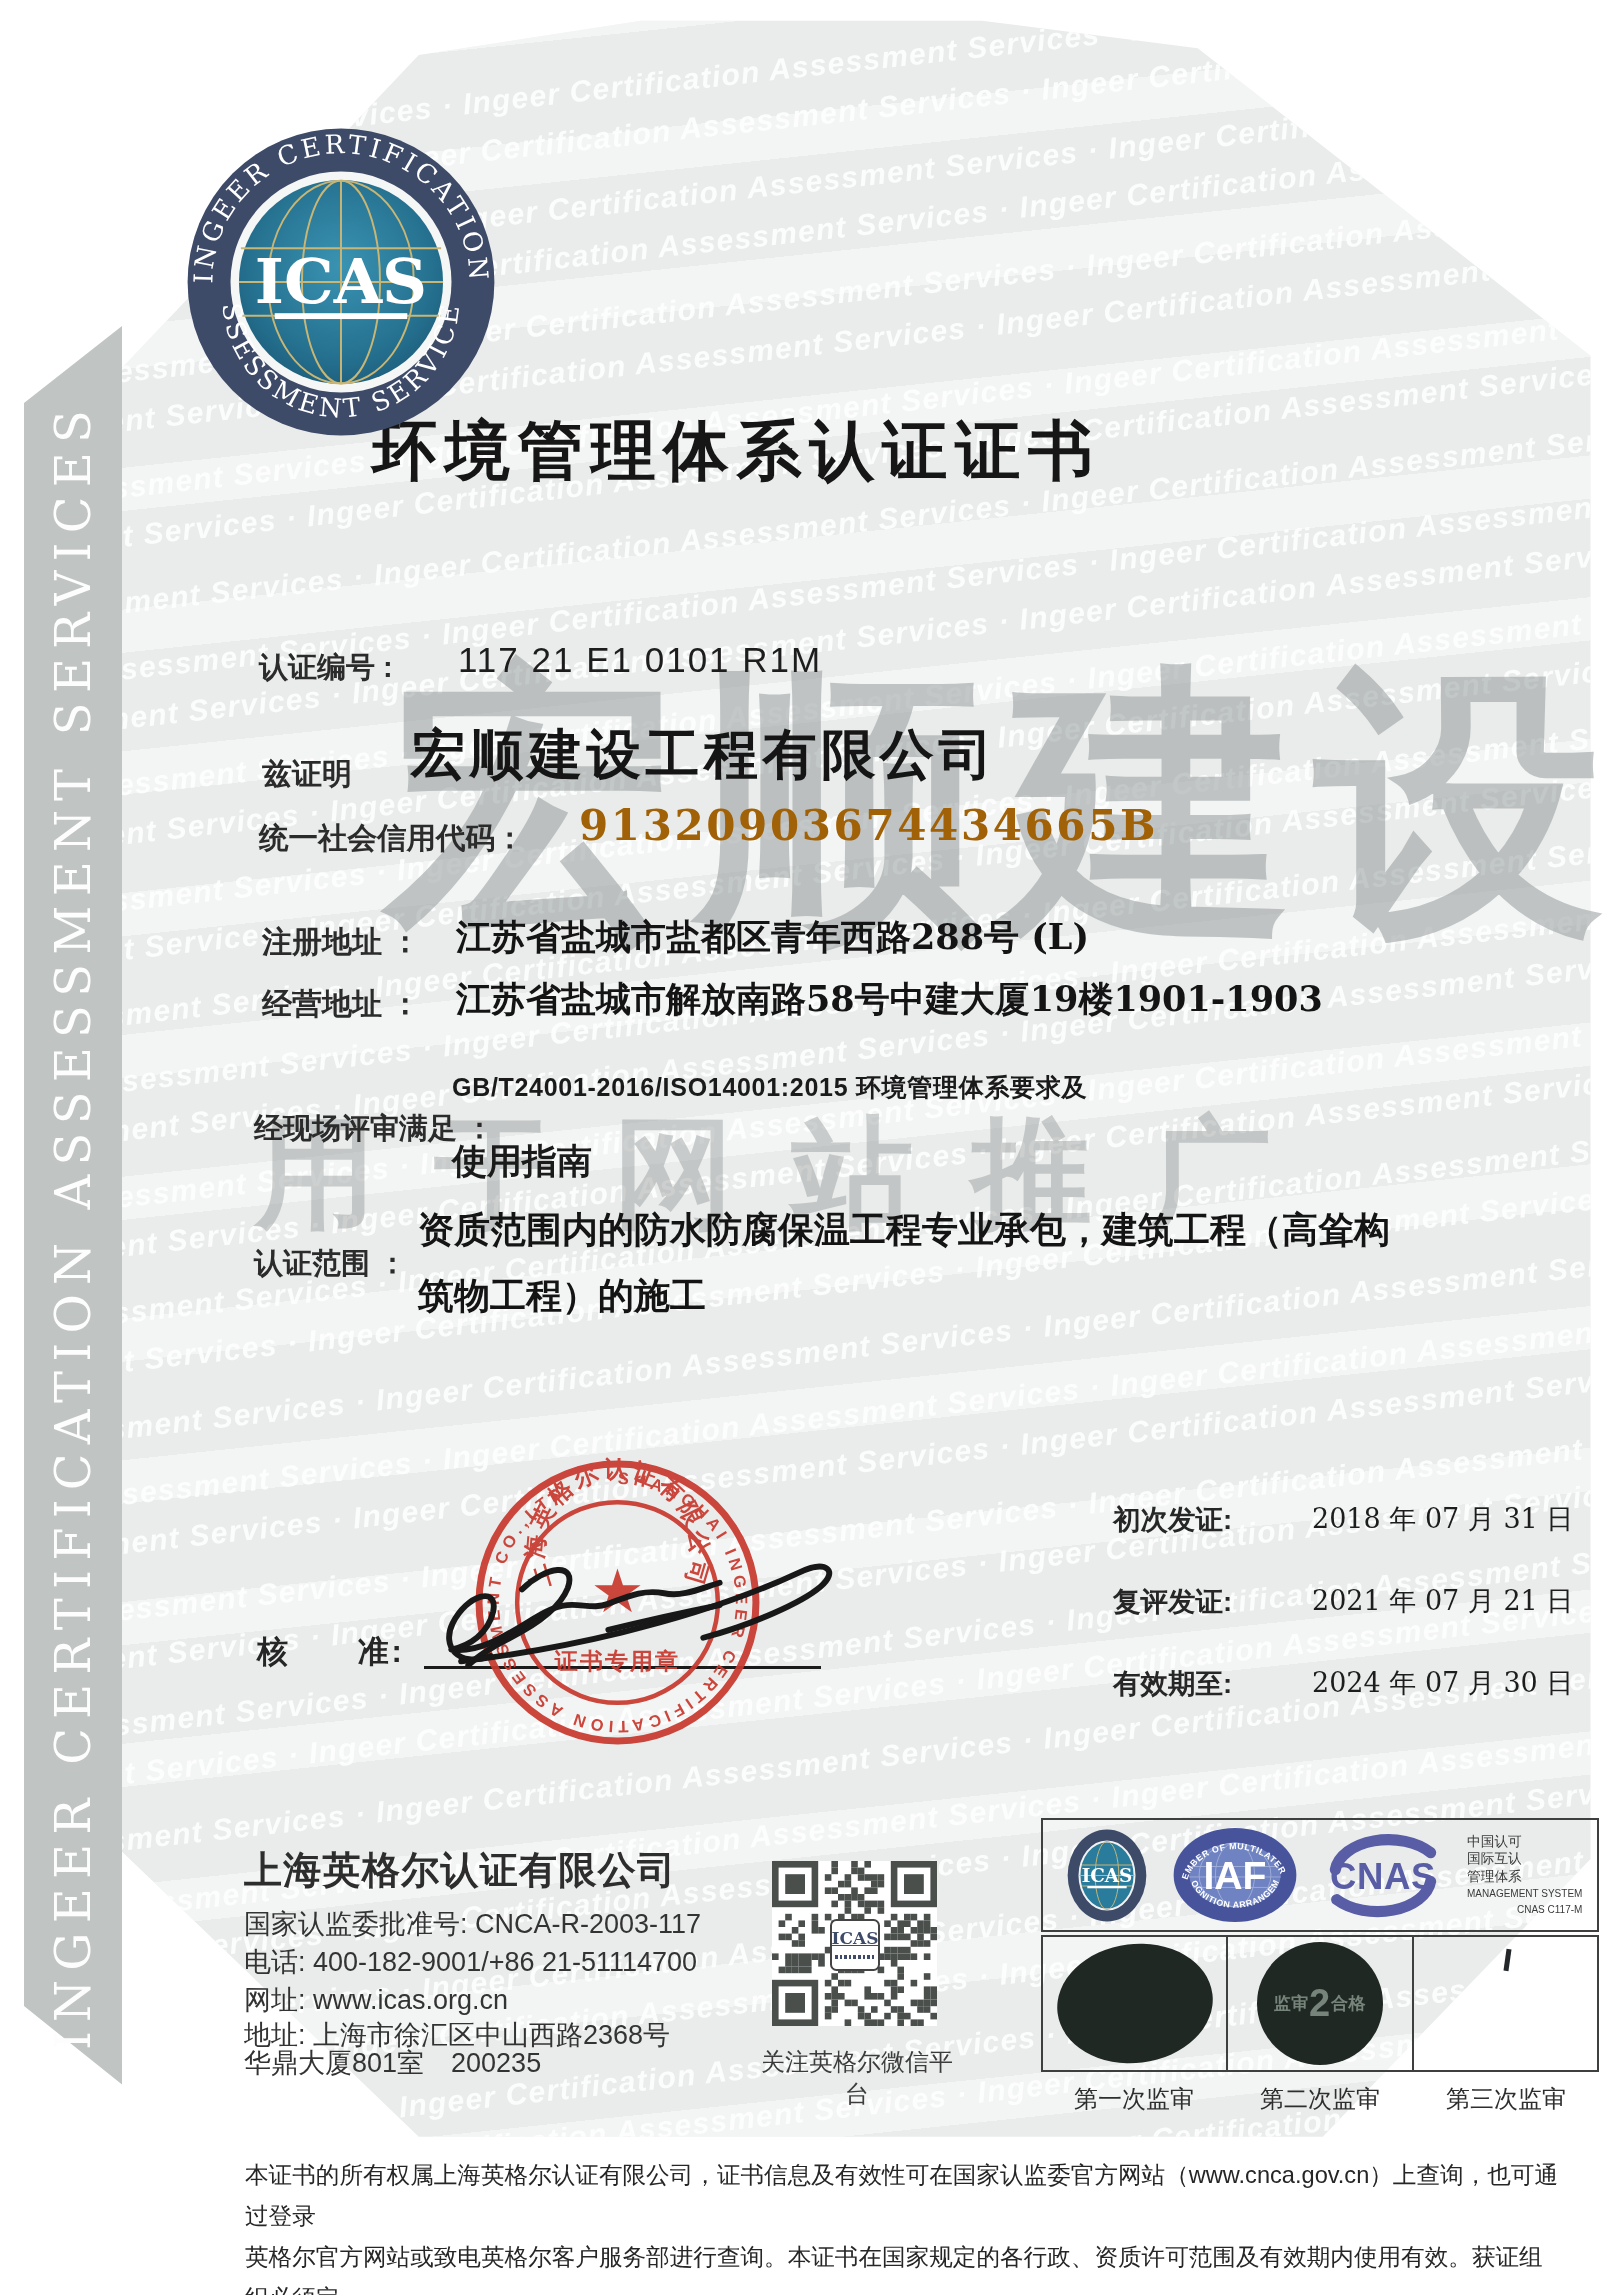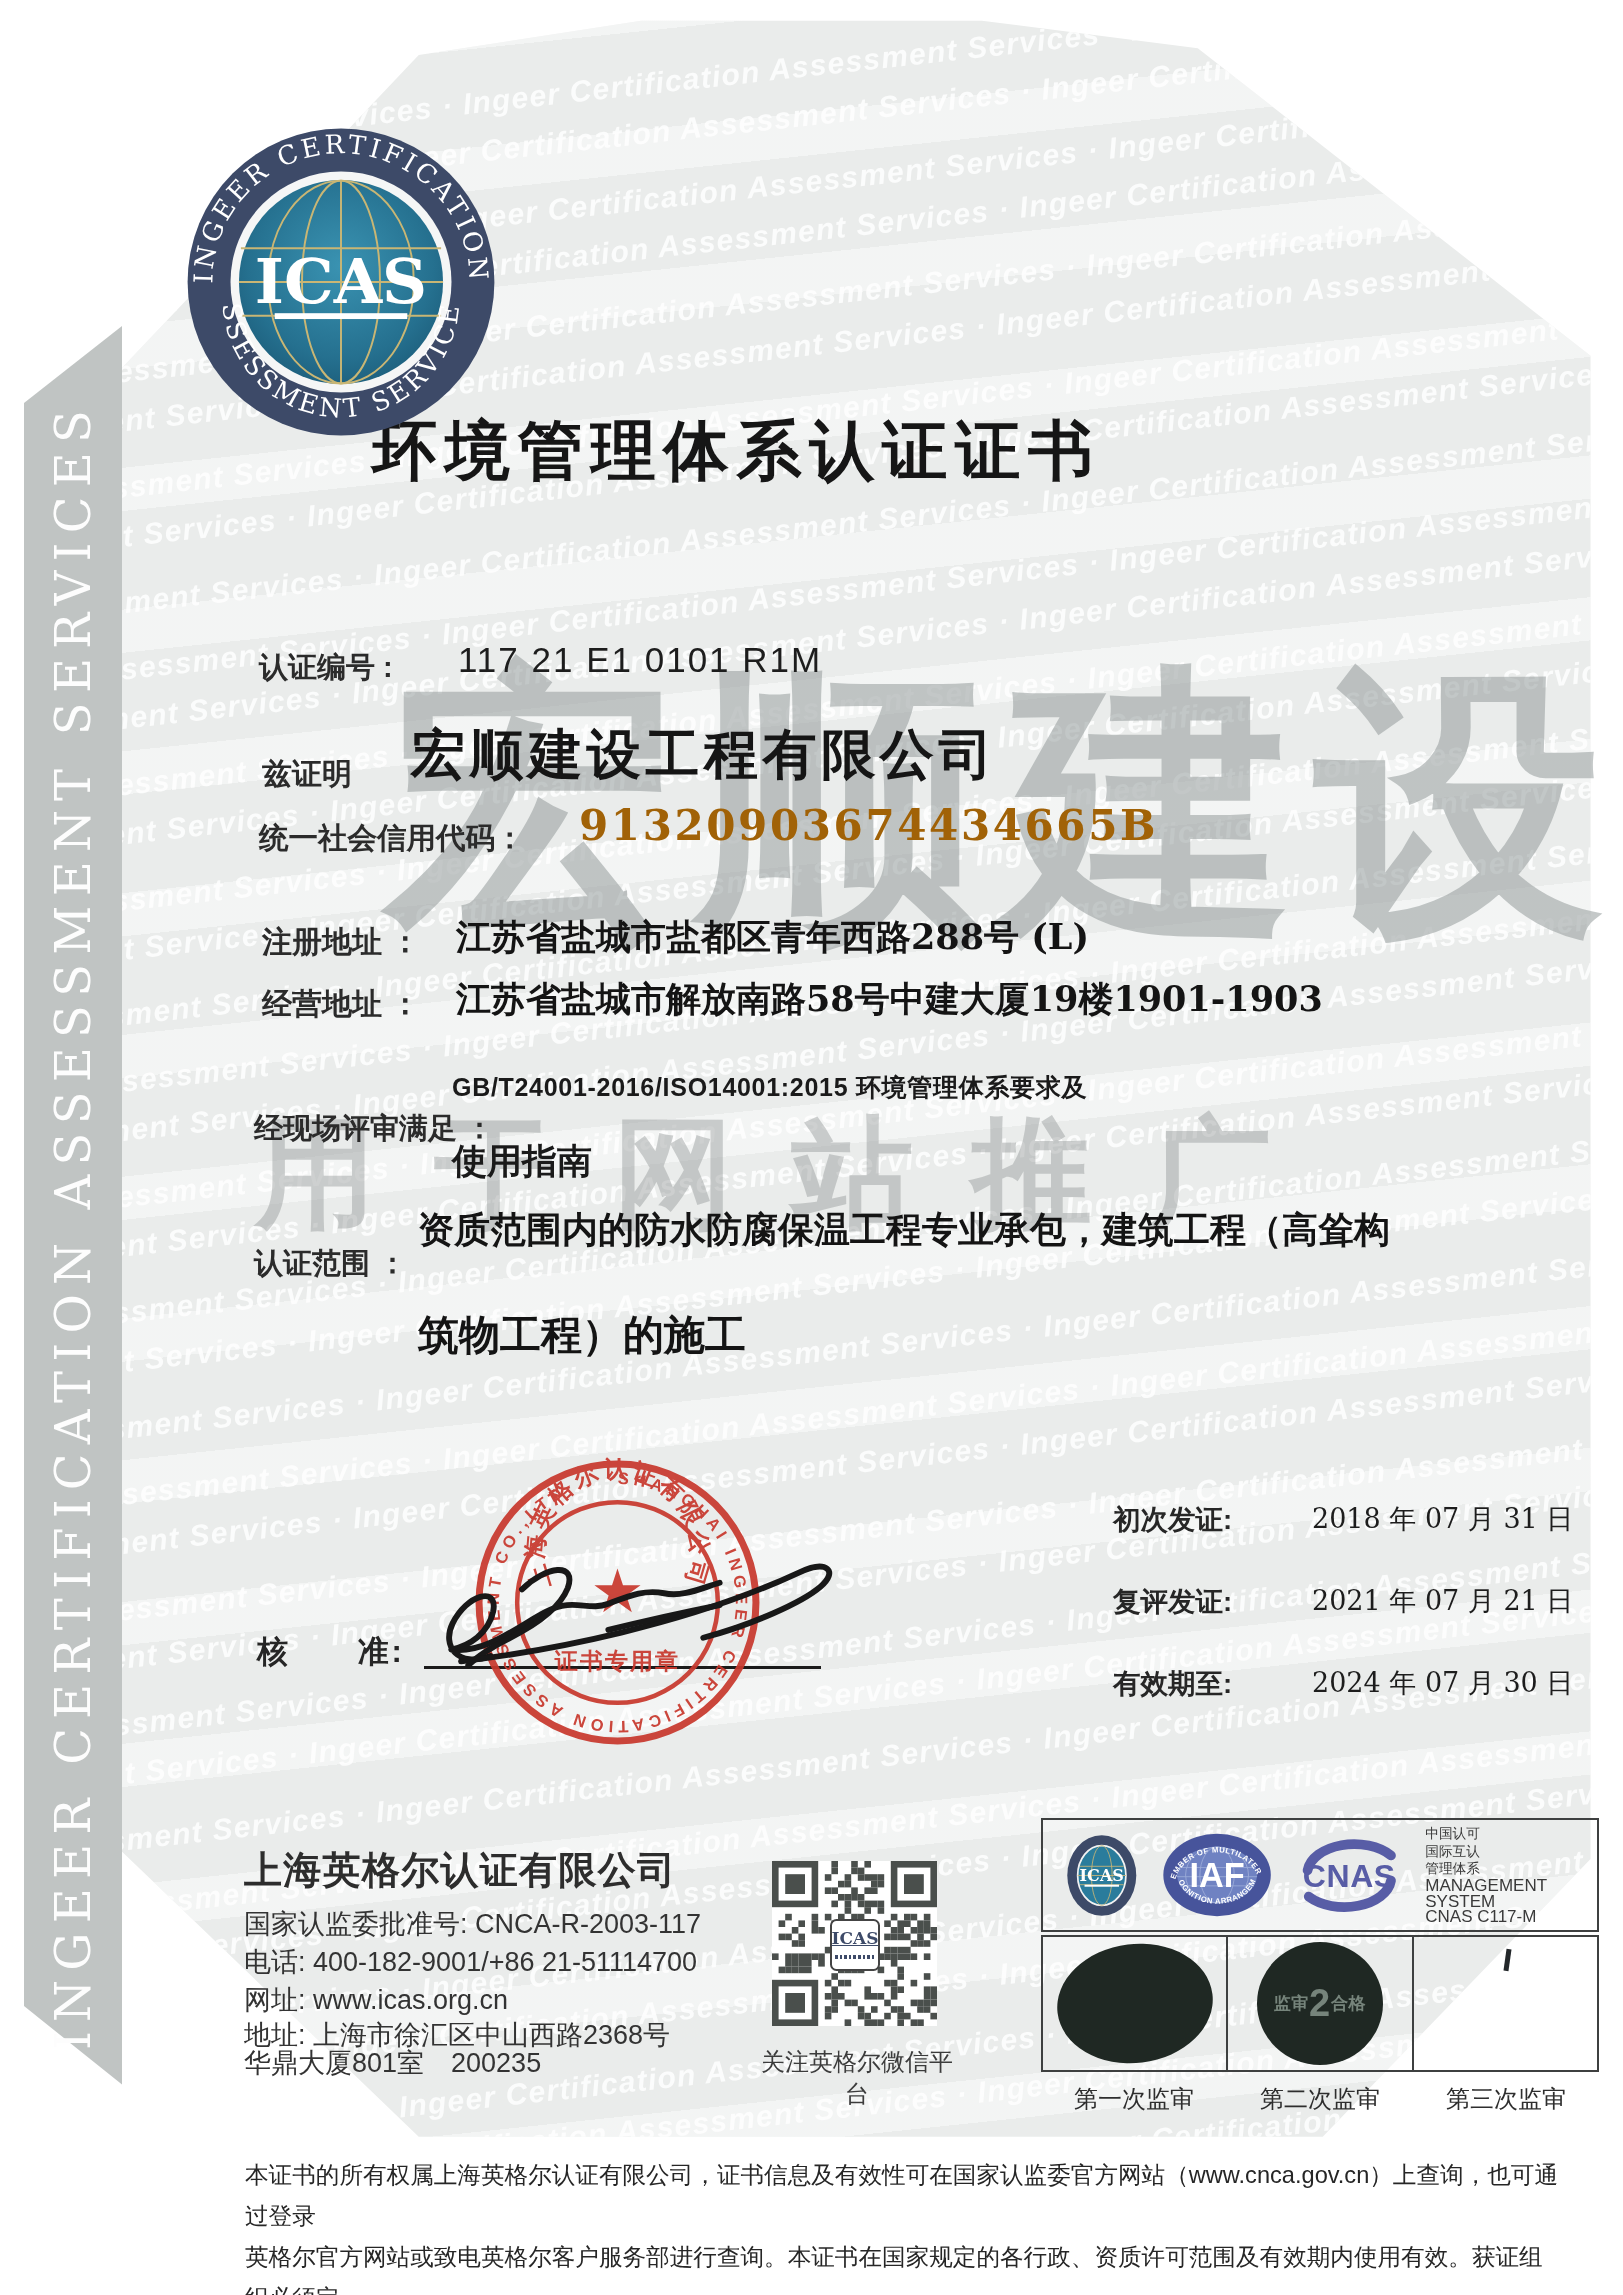--- a/index.html
+++ b/index.html
@@ -48,7 +48,7 @@
   .std-line2{left:452px;top:1138px;font-size:35px;font-weight:600;color:#1a1a1a;}
   .scope-label{left:254px;top:1244px;font-size:29px;}
   .scope-line1{left:418px;top:1206px;font-family:Liberation Serif, serif;font-weight:700;font-size:36px;color:#141414;}
-  .scope-line2{left:418px;top:1272px;font-family:"DejaVu Serif",serif;font-weight:700;font-size:41px;color:#141414;margin-top:36px;}
+  .scope-line2{left:418px;top:1272px;font-family:"DejaVu Serif",serif;font-weight:700;font-size:36px;color:#141414;}
 
   .date-label{font-size:27.5px;font-weight:700;color:#262626;}
   .date-value{font-family:"DejaVu Serif",serif;font-size:27px;color:#1d1d1d;margin-left:8px;}

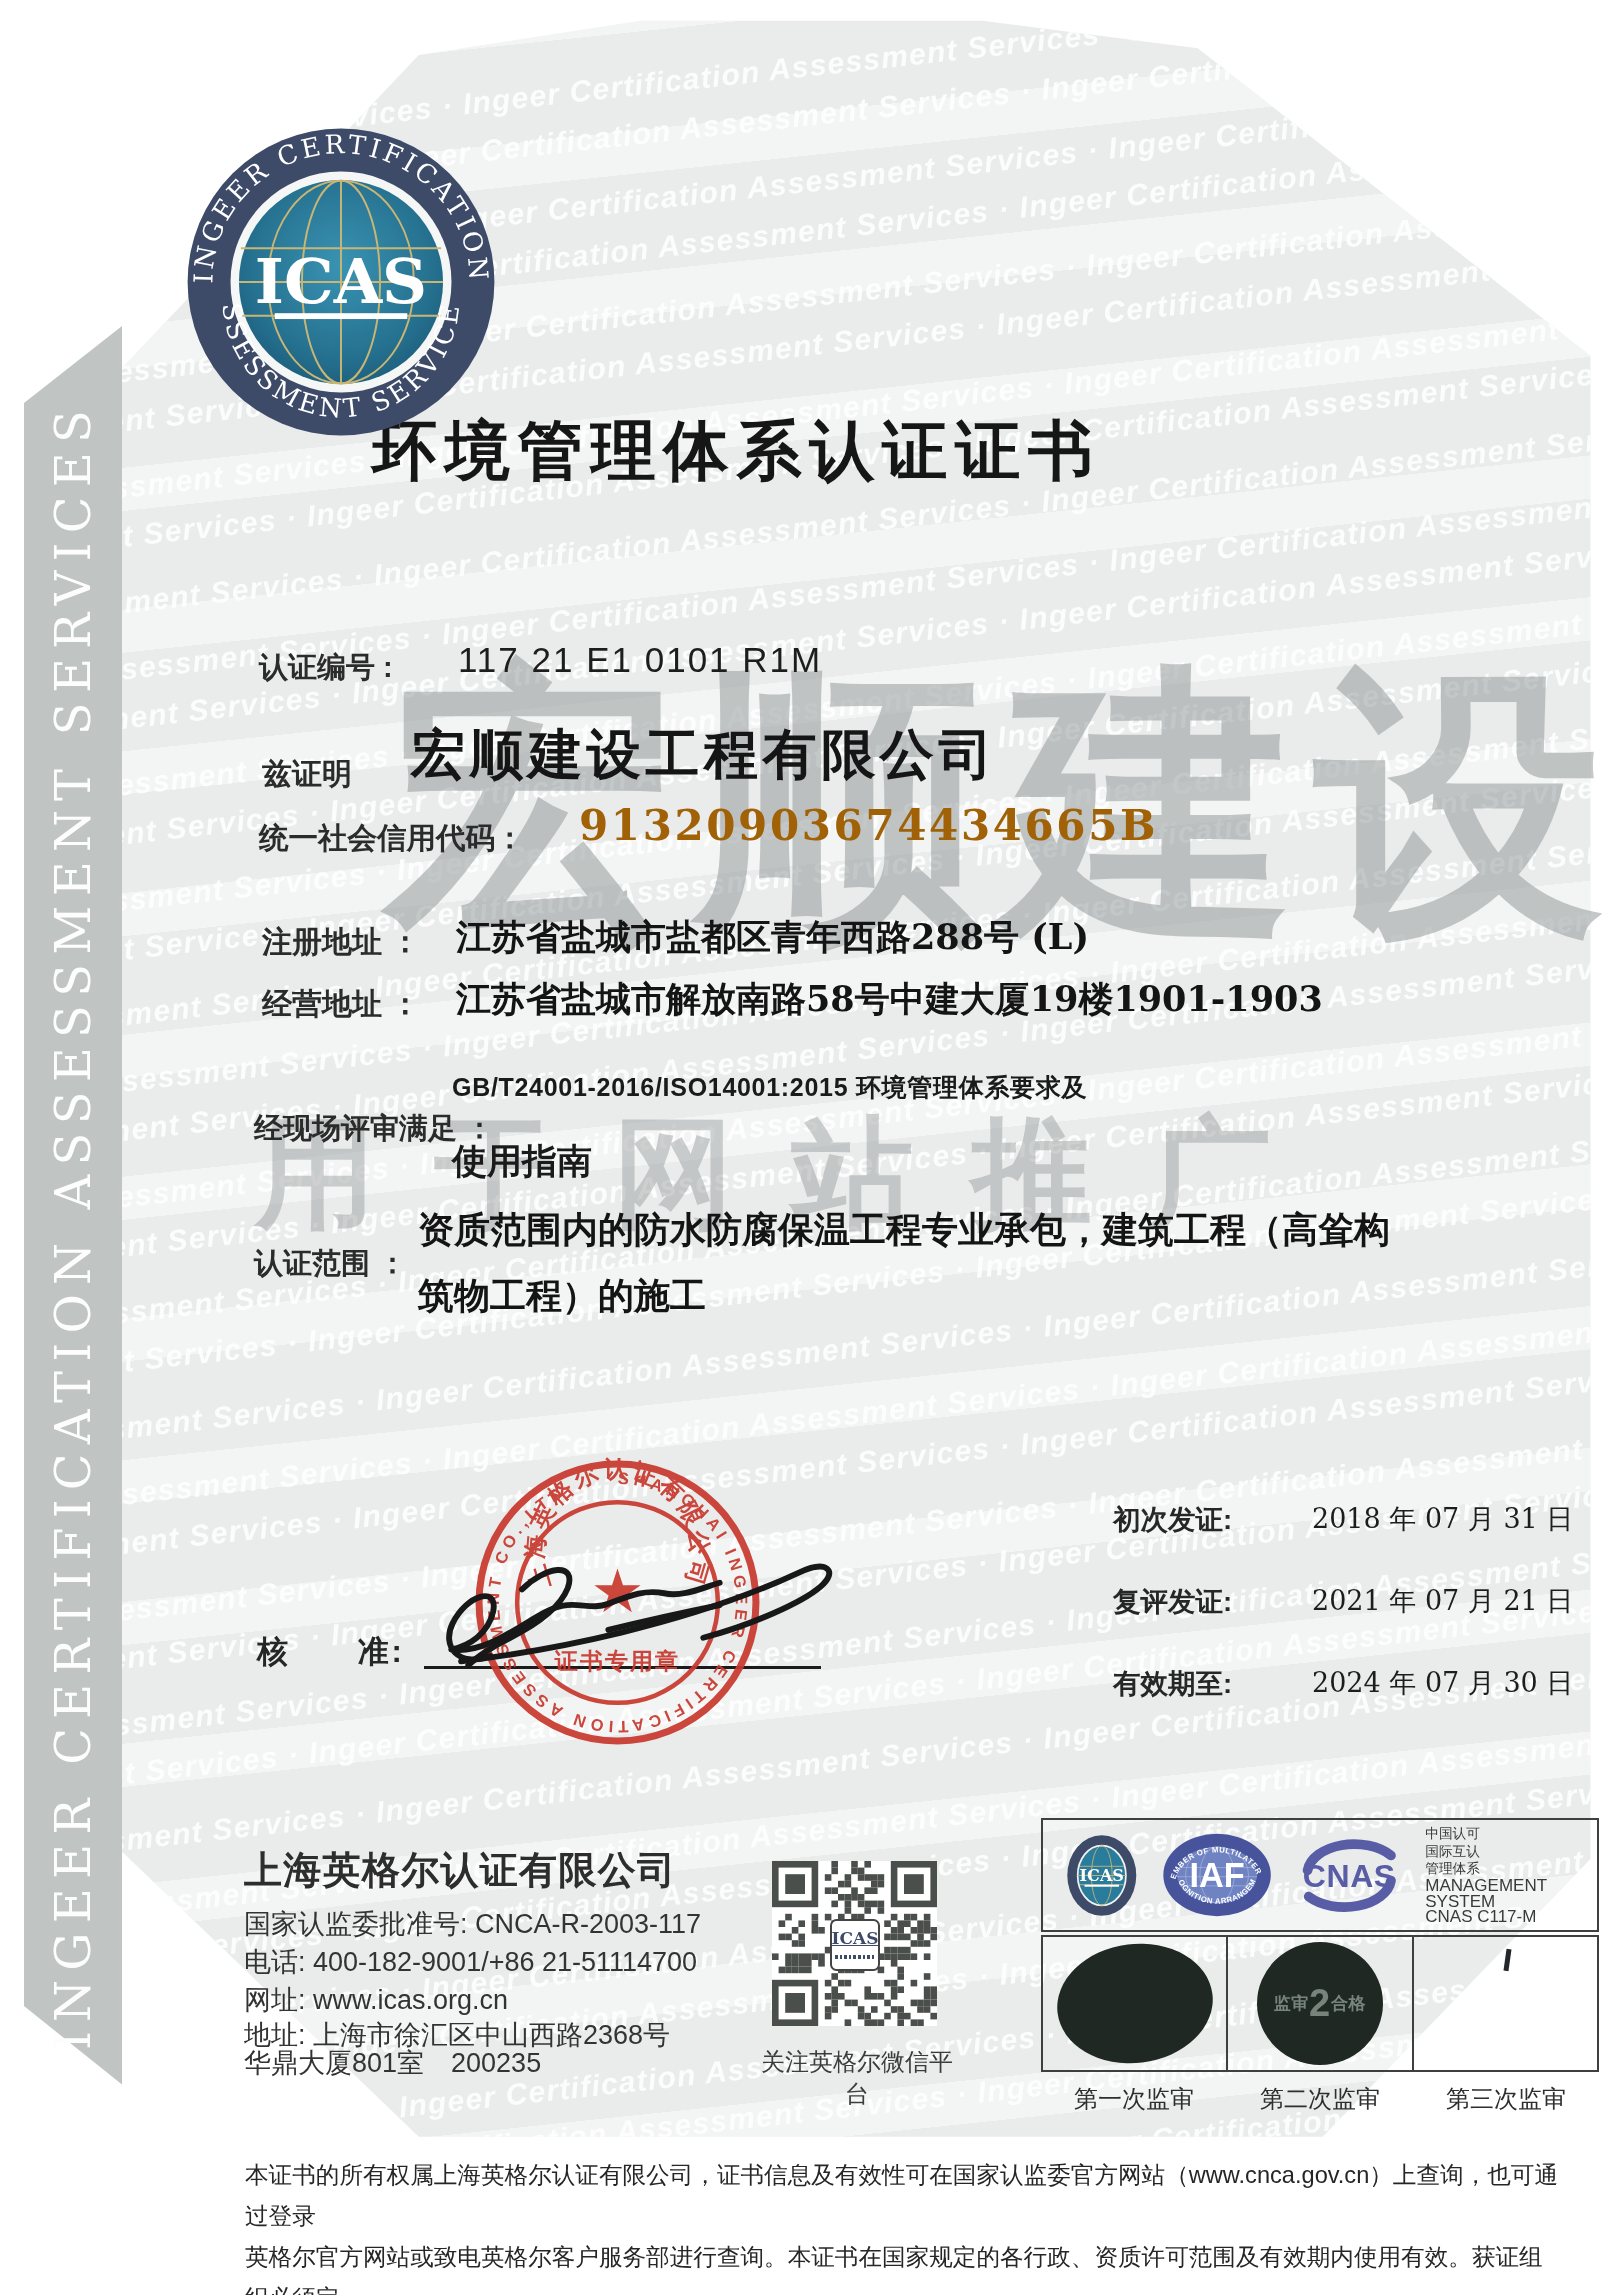--- a/index.html
+++ b/index.html
@@ -67,7 +67,7 @@
   .logo-box{left:1041px;top:1818px;width:558px;height:114px;border:2px solid #3e4040;z-index:5;
     display:flex;align-items:center;gap:22px;padding-left:22px;box-sizing:border-box;}
   .cnas-text{font-size:13.7px;line-height:17.7px;color:#3a3a3a;}
-  .cnas-text .en{font-size:17px;line-height:15.7px;}
+  .cnas-text .en{font-size:10px;line-height:15.7px;text-align:right;}
 
   .surv-table{left:1041px;top:1935px;width:558px;height:137px;border:2px solid #3e4040;z-index:5;
     display:flex;box-sizing:border-box;}

